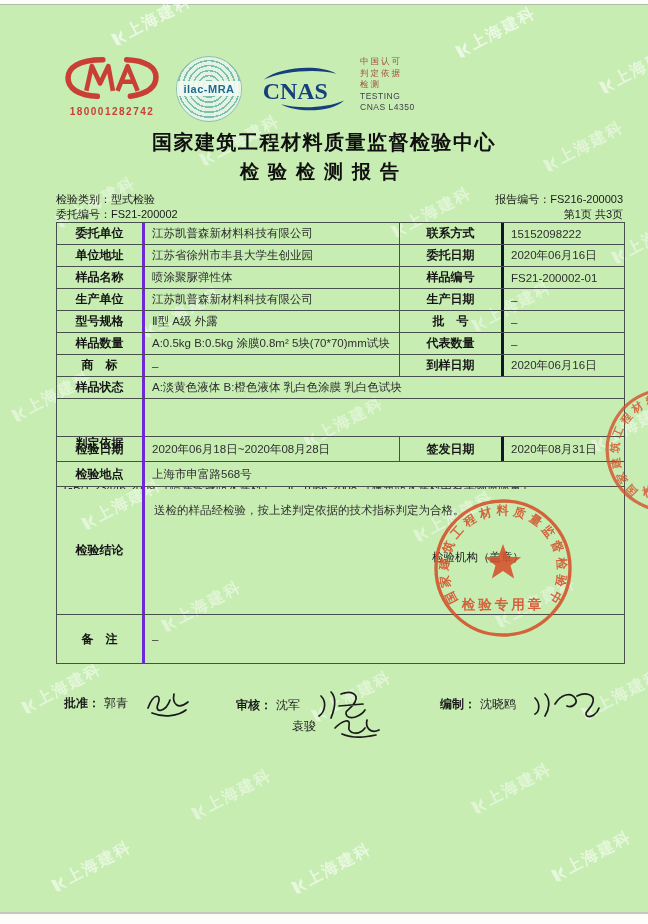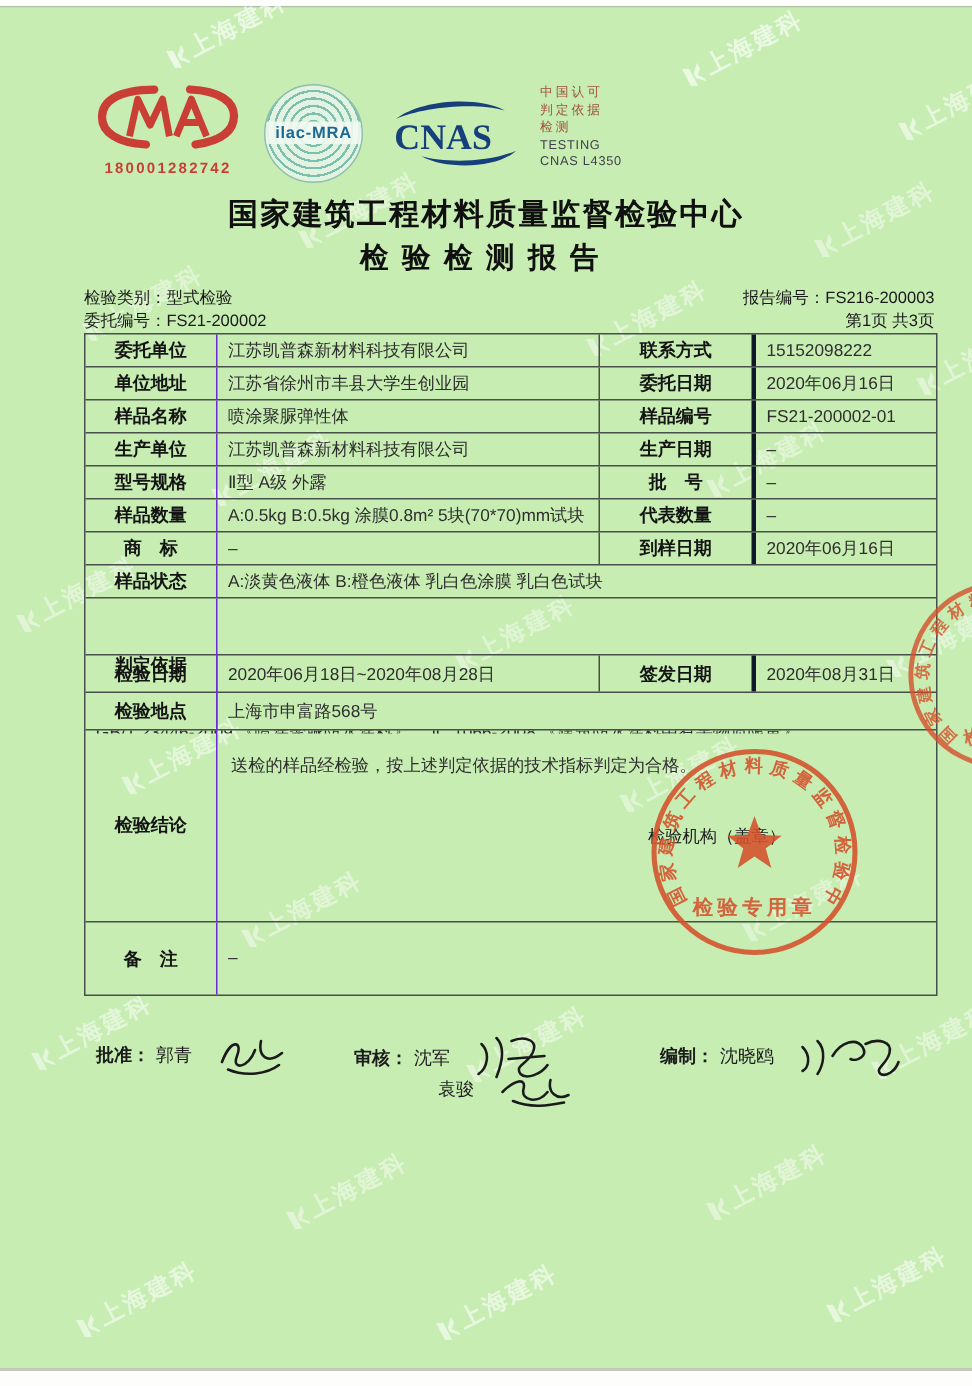--- a/index.html
+++ b/index.html
@@ -46,7 +46,7 @@
   #report-table{position:absolute;left:56px;top:222px;width:567px;border:1.4px solid #47504a;z-index:2;}
   .row{display:flex;border-bottom:1px solid #47504a;box-sizing:border-box;}
   .row:last-child{border-bottom:none;}
-  .c1{width:88px;flex:0 0 88px;border-right:1px solid #6d28d9;display:flex;align-items:center;
+  .c1{width:88px;flex:0 0 88px;border-right:3px solid #6d28d9;display:flex;align-items:center;
       justify-content:center;font-size:12px;font-weight:bold;color:#141414;text-align:center;box-sizing:border-box;}
   .c2{flex:1 1 auto;display:flex;align-items:center;padding:1px 7px;font-size:11.5px;color:#2e2e2e;
       border-right:1px solid #47504a;box-sizing:border-box;overflow:hidden;}

